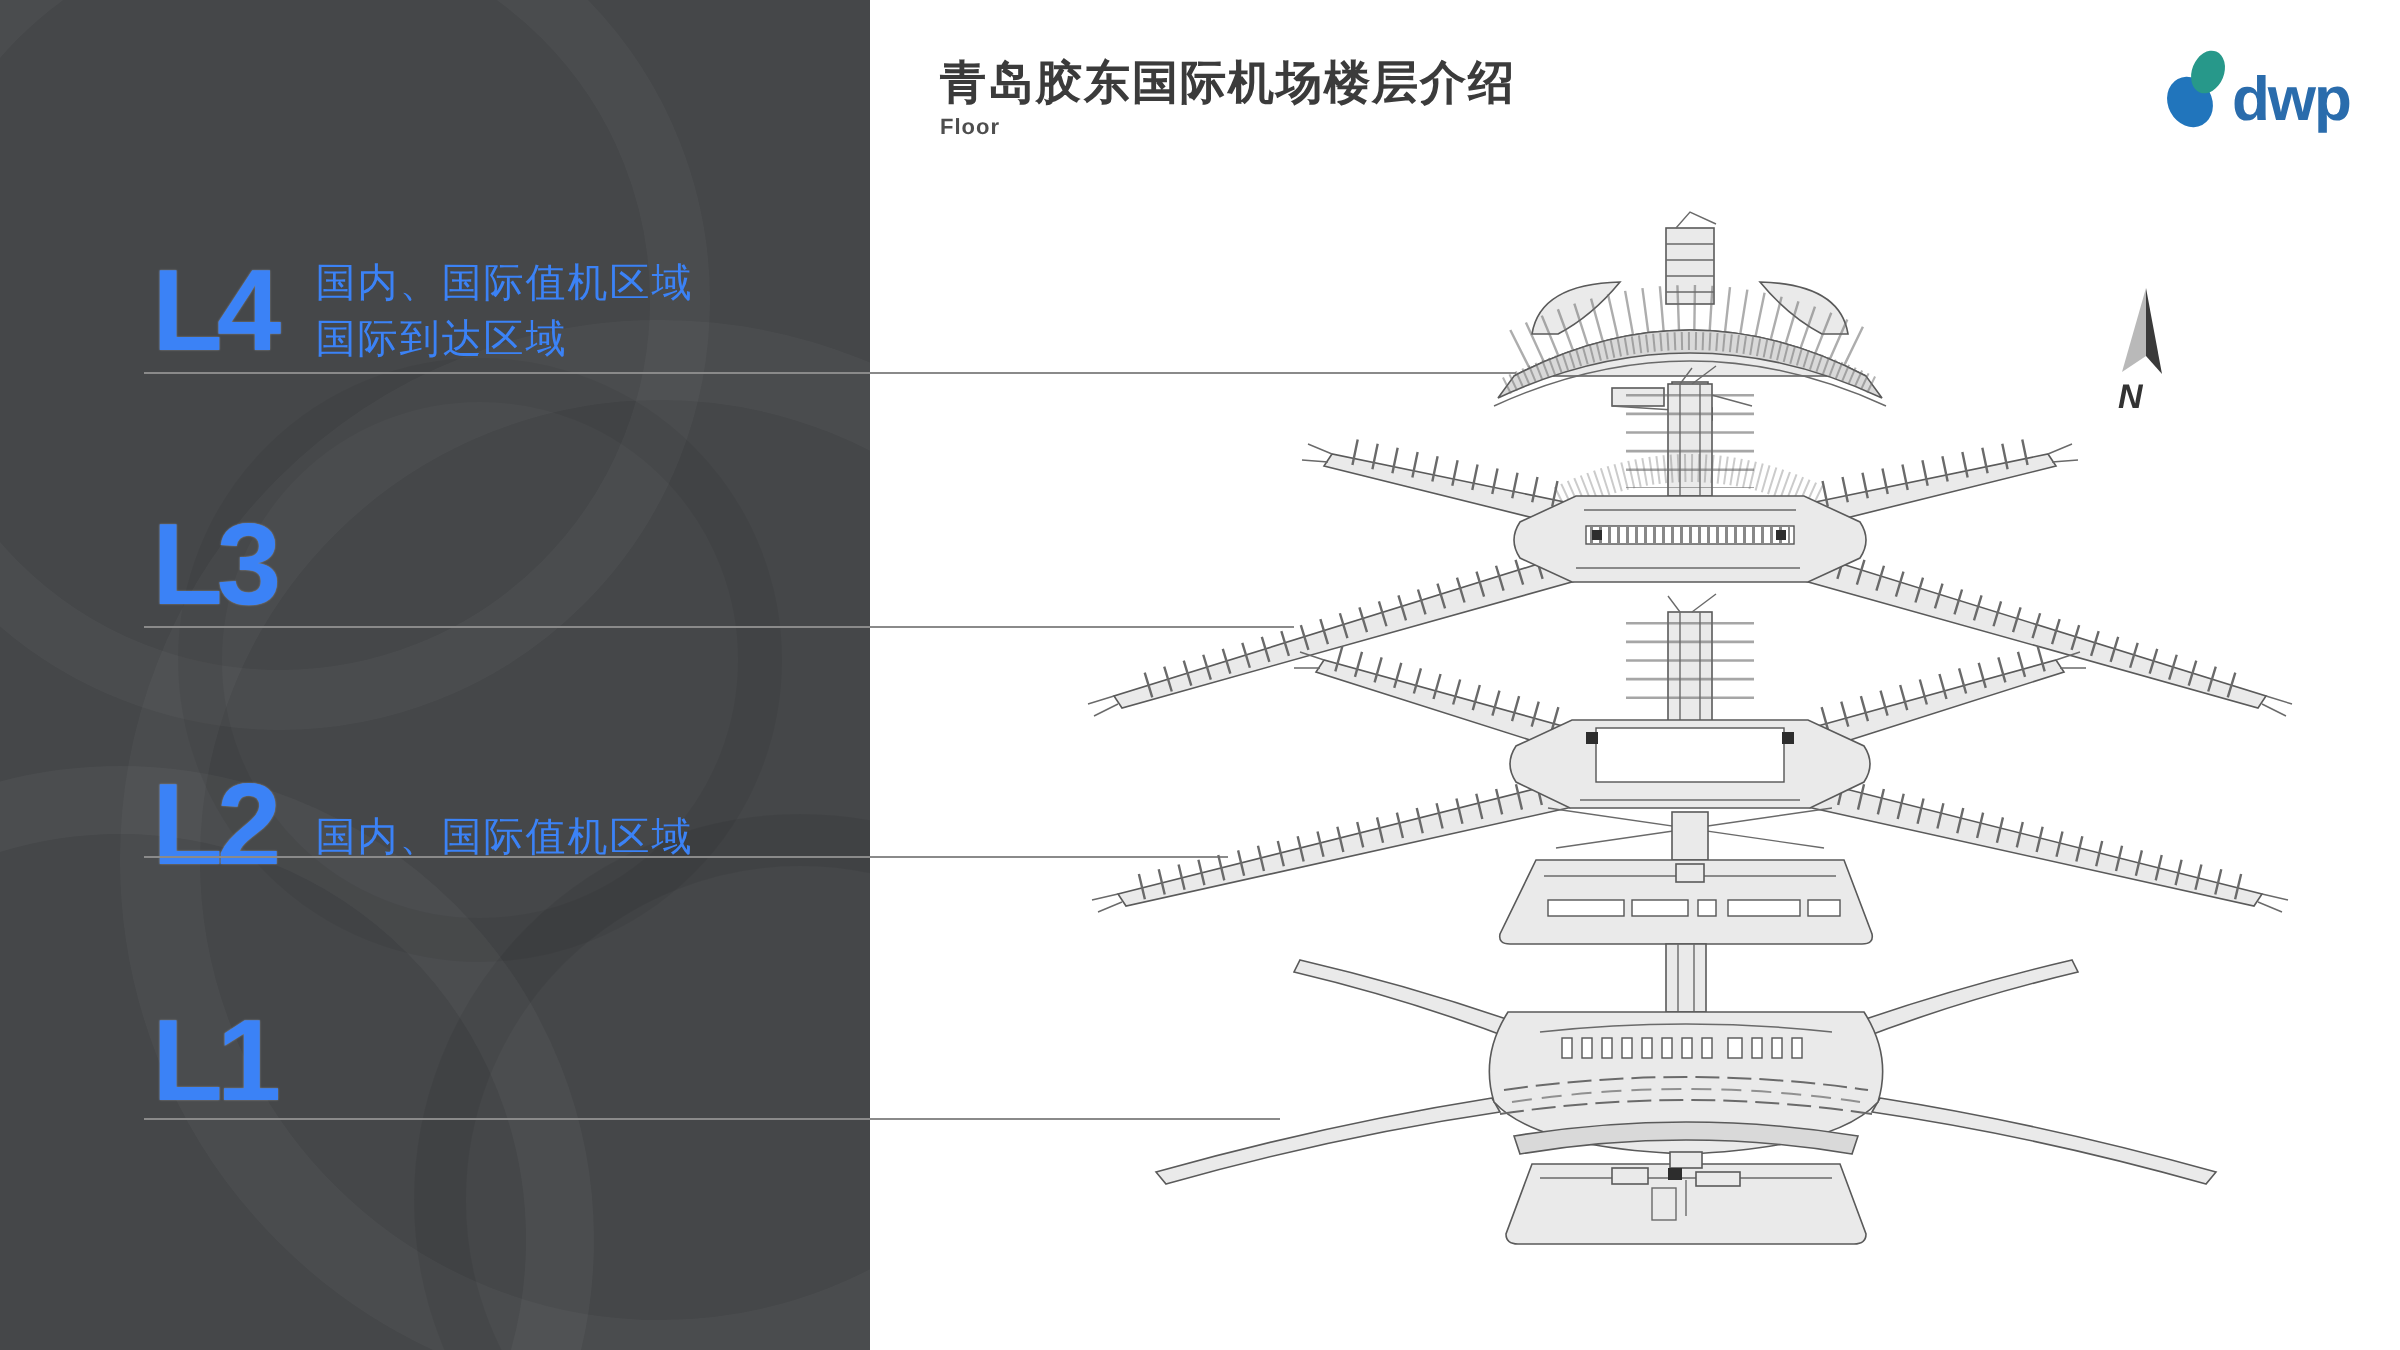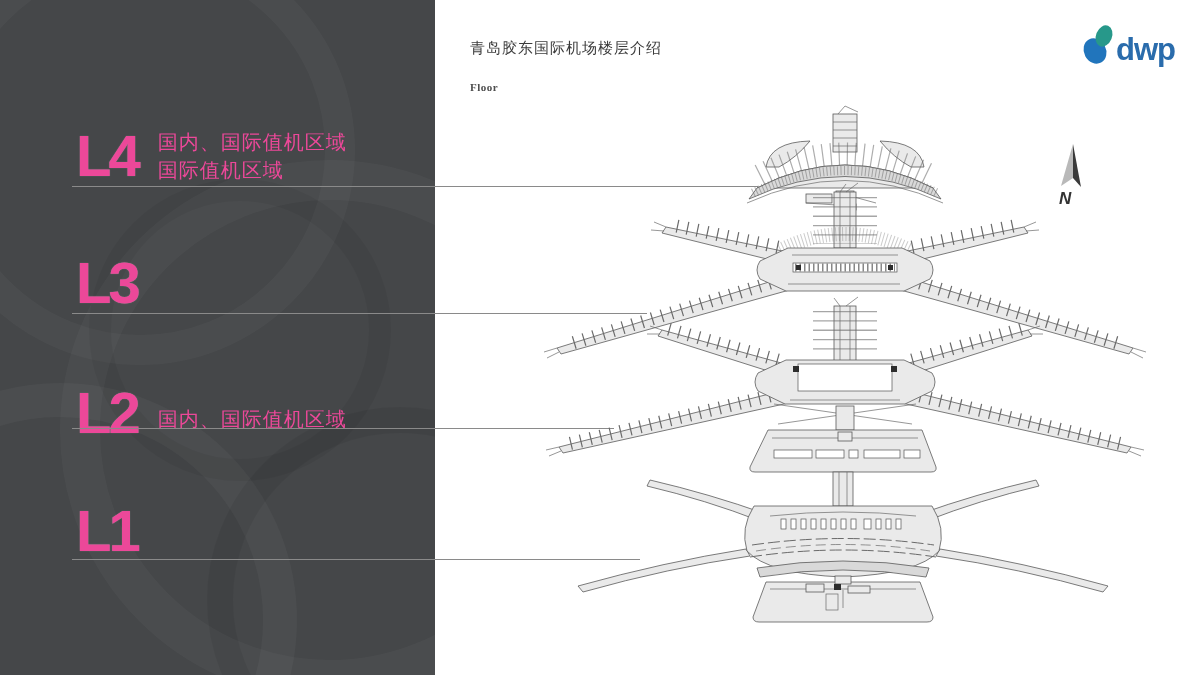--- a/index.html
+++ b/index.html
@@ -29,7 +29,7 @@
 
   
   .header{position:absolute;left:470px;top:26px;color:#3b3b3b;}
-  .title{font-size:15px;font-weight:400;letter-spacing:1px;margin-top:13px;}
+  .title{font-size:23px;font-weight:700;letter-spacing:1px;}
   .subtitle{font-size:11px;font-weight:700;color:#4e4e4e;margin-top:23px;letter-spacing:.5px;font-family:Liberation Serif, serif;}
 
   .logo{position:absolute;left:1078px;top:22px;width:100px;height:46px;}

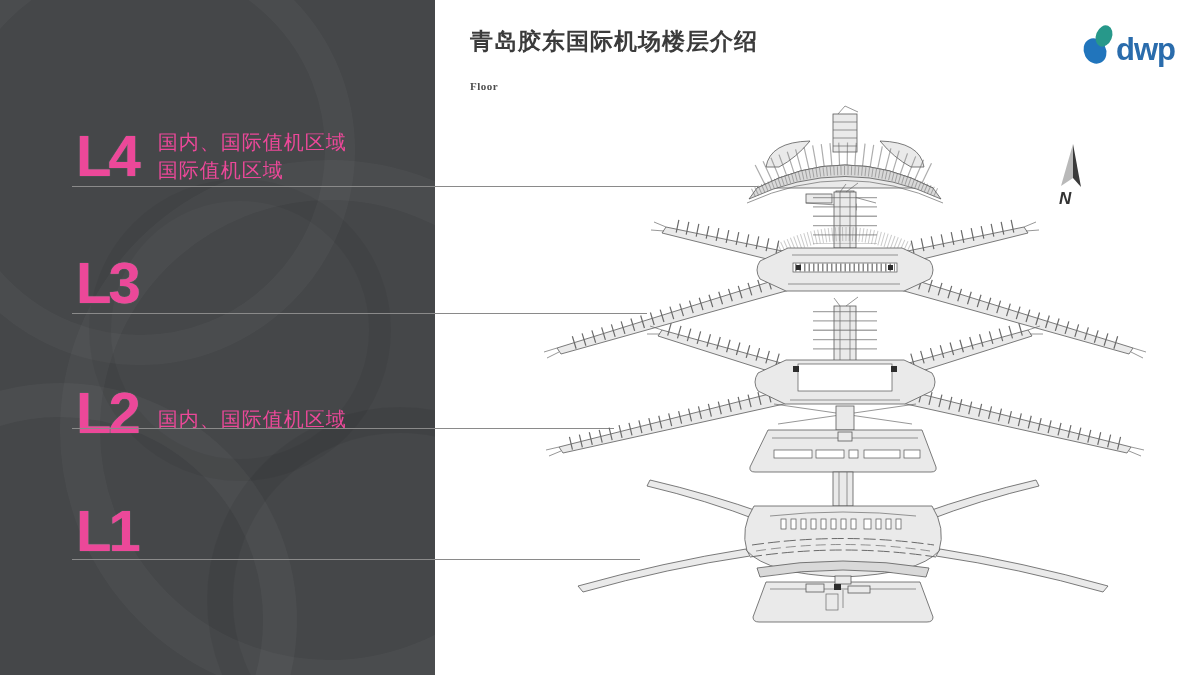--- a/index.html
+++ b/index.html
@@ -30,7 +30,7 @@
   
   .header{position:absolute;left:470px;top:26px;color:#3b3b3b;}
   .title{font-size:23px;font-weight:700;letter-spacing:1px;}
-  .subtitle{font-size:11px;font-weight:700;color:#4e4e4e;margin-top:23px;letter-spacing:.5px;font-family:Liberation Serif, serif;}
+  .subtitle{font-size:11px;font-weight:700;color:#4e4e4e;margin-top:1px;letter-spacing:.5px;}
 
   .logo{position:absolute;left:1078px;top:22px;width:100px;height:46px;}
   .compass{position:absolute;left:1046px;top:138px;width:50px;height:68px;}

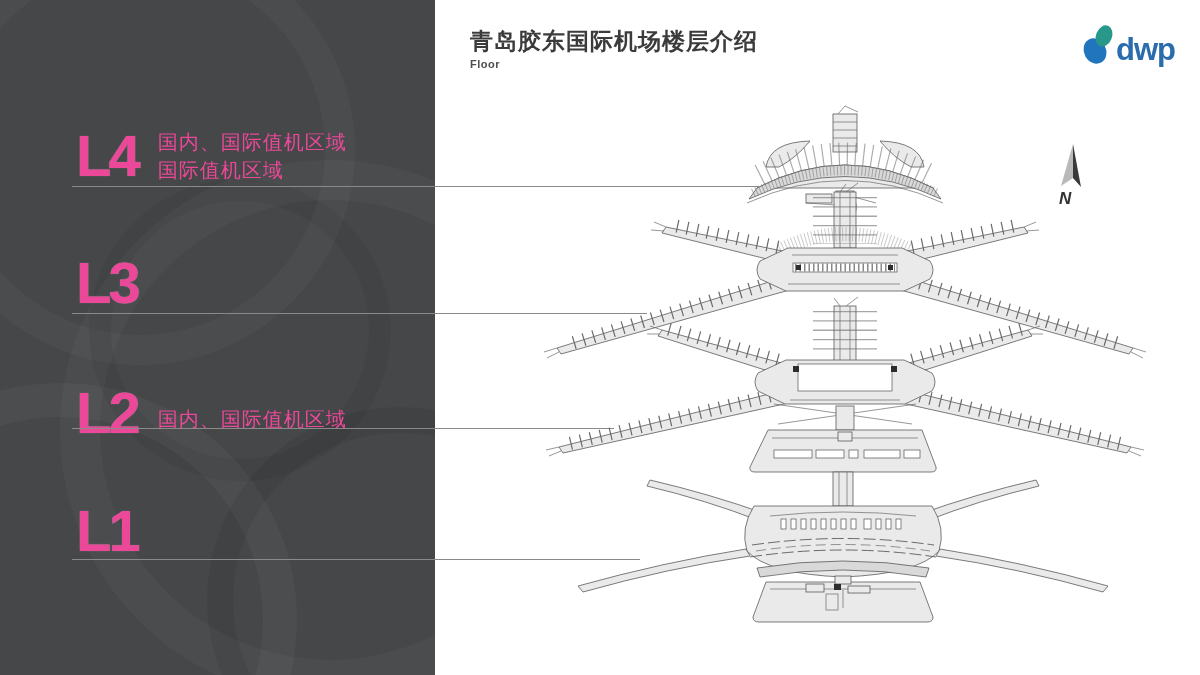--- a/index.html
+++ b/index.html
@@ -11,7 +11,7 @@
   .sidebar{position:absolute;left:0;top:0;width:435px;height:675px;background:#454749;overflow:hidden;}
   .sidebar svg{position:absolute;left:0;top:0;}
 
-  .floor{position:absolute;left:76px;display:flex;gap:20px;color:#ec4899;align-items:center;}
+  .floor{position:absolute;left:76px;display:flex;gap:20px;color:#3b82f6;align-items:center;}
   .floor .lvl{font-size:58px;font-weight:700;letter-spacing:-3px;line-height:1;
               text-shadow:0 0 1px rgba(255,255,255,.4);}
   .floor .desc{font-size:20px;font-weight:400;letter-spacing:1px;line-height:28px;white-space:nowrap;}

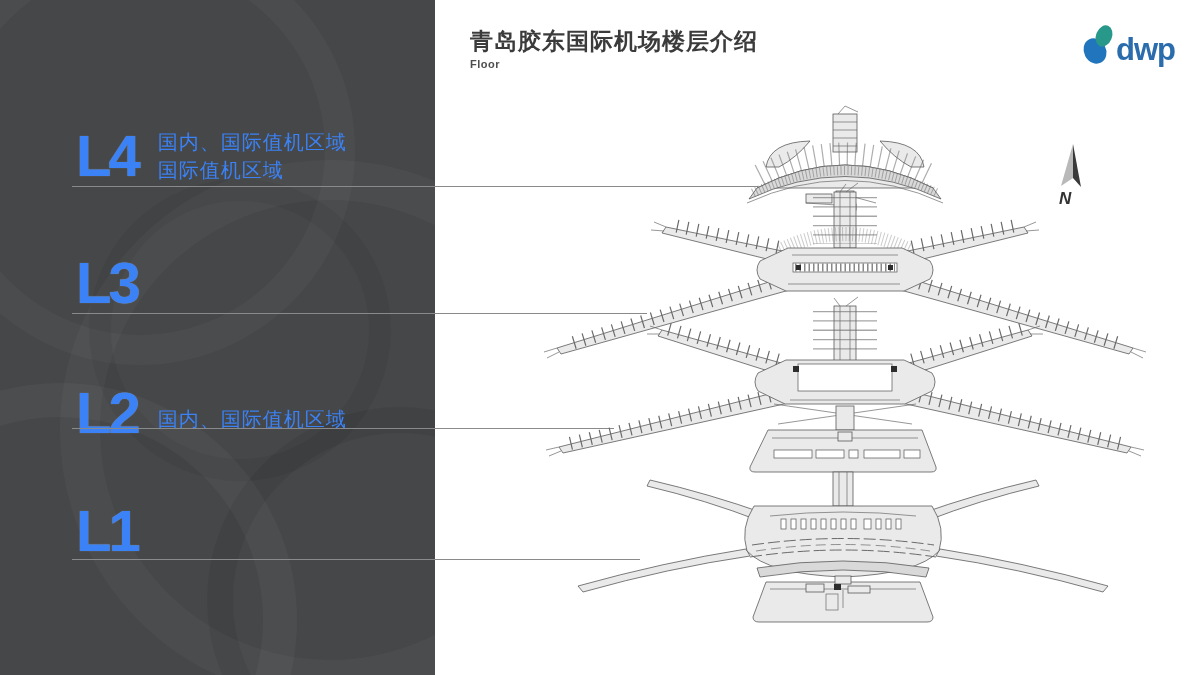--- a/index.html
+++ b/index.html
@@ -64,7 +64,7 @@
     <div class="lvl">L4</div>
     <div class="desc">
       <div>国内、国际值机区域</div>
-      <div>国际值机区域</div>
+      <div>国际到达区域</div>
     </div>
   </div>
   <div class="floor f3">

